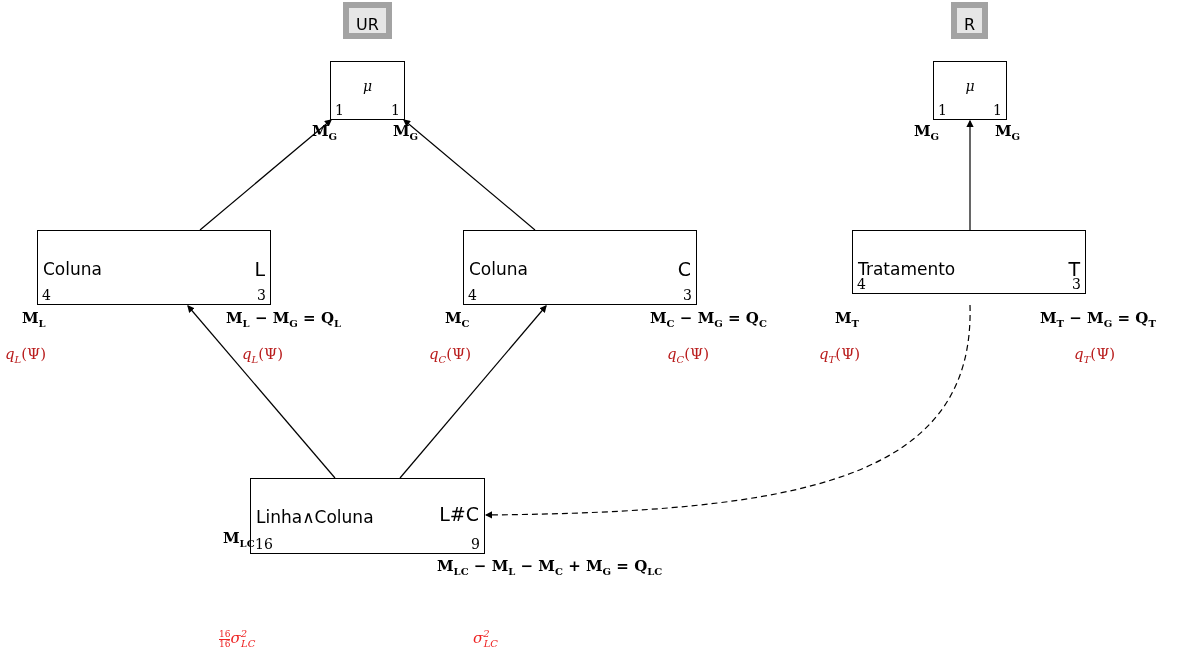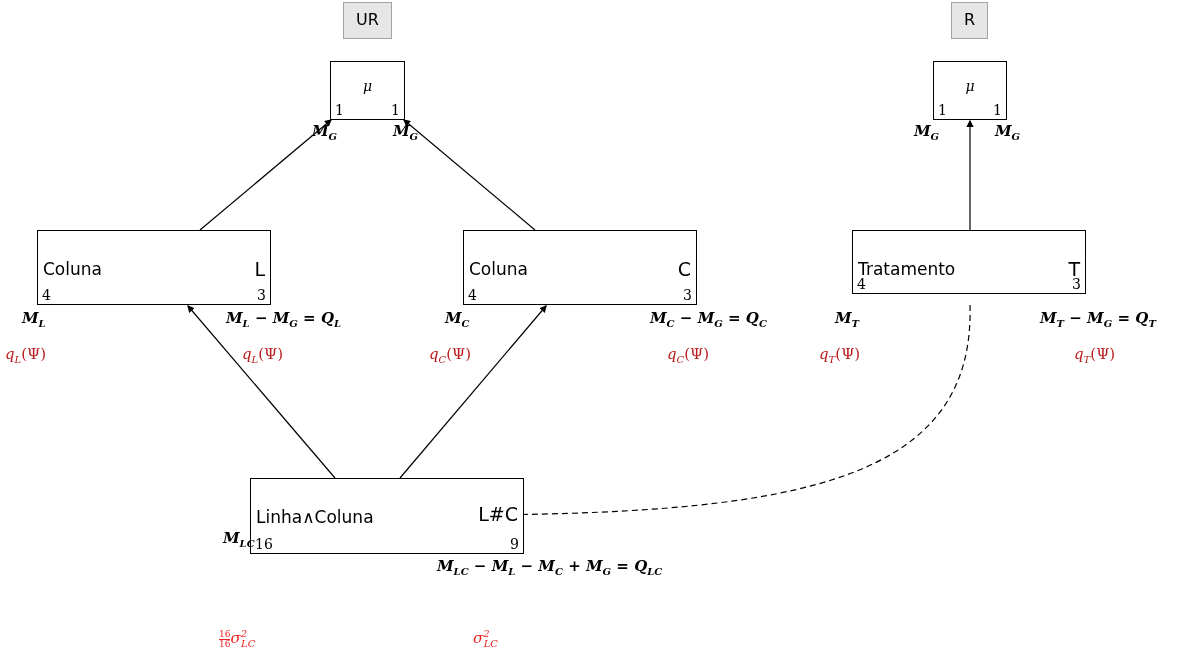--- a/index.html
+++ b/index.html
@@ -6,7 +6,7 @@
   body { width: 1177px; height: 657px; position: relative; overflow: hidden;
          font-family: "DejaVu Serif", serif; color: #000; }
   svg.lines { position: absolute; left: 0; top: 0; width: 1177px; height: 657px; }
-  .tag { position: absolute; background: #e6e6e6; border: 1px solid #a3a3a3;
+  .tag { position: absolute; background: #e6e6e6; border: 6px solid #a3a3a3;
          font-family: "DejaVu Sans", sans-serif; font-size: 16px; text-align: center;
          box-sizing: border-box; line-height: 34px; }
   .box { position: absolute; border: 1px solid #000; background: #fff; box-sizing: border-box; }

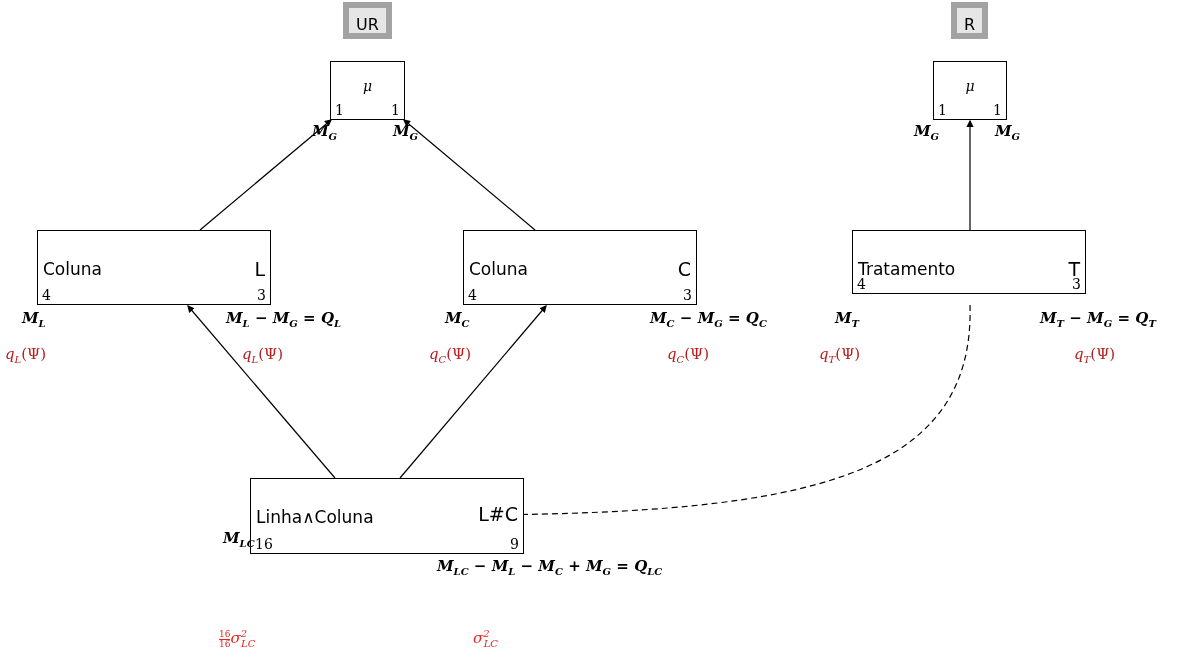--- a/index.html
+++ b/index.html
@@ -15,7 +15,7 @@
   .box .lvl { position: absolute; left: 4px; bottom: 1px; font-size: 14px; }
   .box .df { position: absolute; right: 4px; bottom: 1px; font-size: 14px; }
   .mu { position: absolute; top: 16px; left: 0; right: 0; text-align: center; font-style: italic; font-size: 14px; }
-  .lbl { position: absolute; font-weight: bold; font-size: 15px; white-space: nowrap; font-style: italic; }
+  .lbl { position: absolute; font-weight: bold; font-size: 15px; white-space: nowrap; }
   .lbl sub { font-size: 10px; }
   .blue { position: absolute; color: #b91c1c; font-style: italic; font-size: 15px; white-space: nowrap; }
   .blue sub { font-size: 10px; }

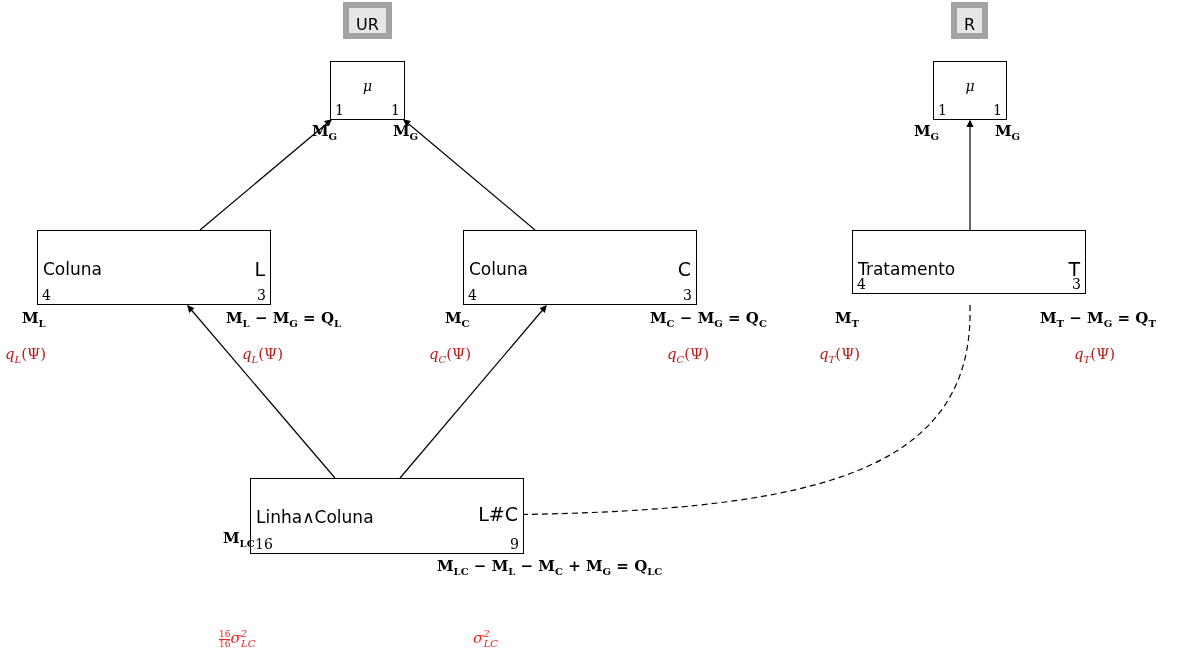--- a/index.html
+++ b/index.html
@@ -109,7 +109,7 @@
 <div class="blue" style="left:819px;top:345px;"><span>q</span><sub>T</sub><span style="font-style:normal">(Ψ)</span></div>
 <div class="blue" style="left:1074px;top:345px;"><span>q</span><sub>T</sub><span style="font-style:normal">(Ψ)</span></div>
 
-<div class="box" style="left:250px;top:478px;width:274px;height:76px;">
+<div class="box" style="left:250px;top:478px;width:235px;height:76px;">
   <div class="name" style="top:28px;">Linha∧Coluna</div>
   <div class="abbr" style="top:24px;">L#C</div>
   <div class="lvl">16</div>

